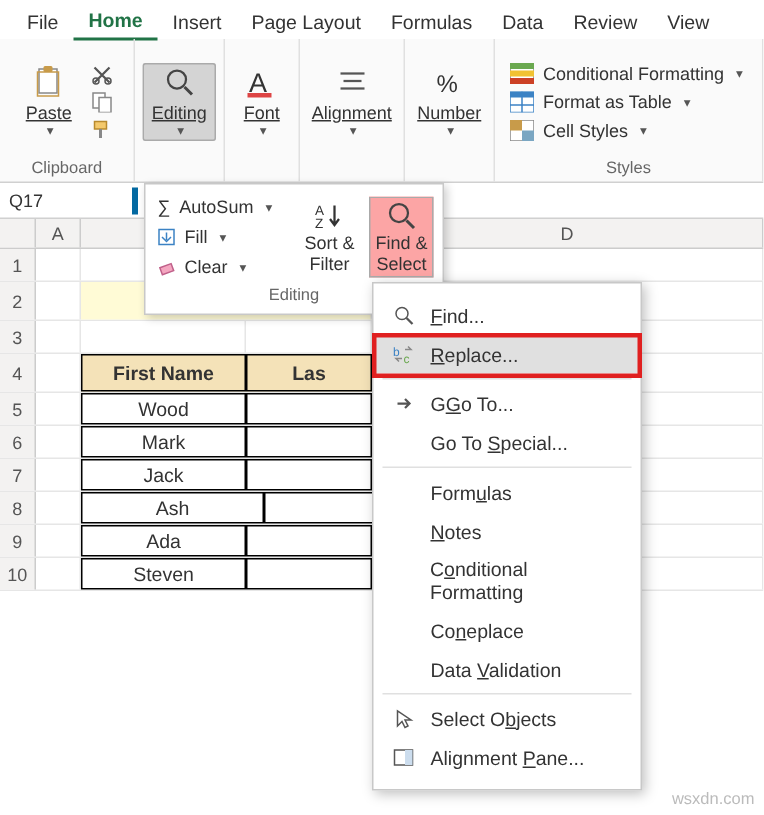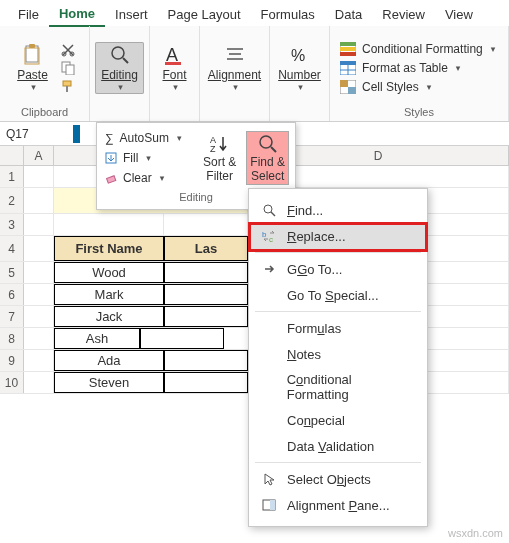--- a/index.html
+++ b/index.html
@@ -28,7 +28,7 @@
 
 
 .fbar { display: flex; align-items: center; border-bottom: 1px solid #d0d0d0; height: 24px; }
-.namebox { width: 80px; border-right: 7px solid #0369a1; padding: 2px 6px; font-size: 12px; }
+.namebox { width: 92px; border-right: 4px solid #0369a1; padding: 2px 6px; font-size: 12px; }
 
 
 .grid { position: relative; }

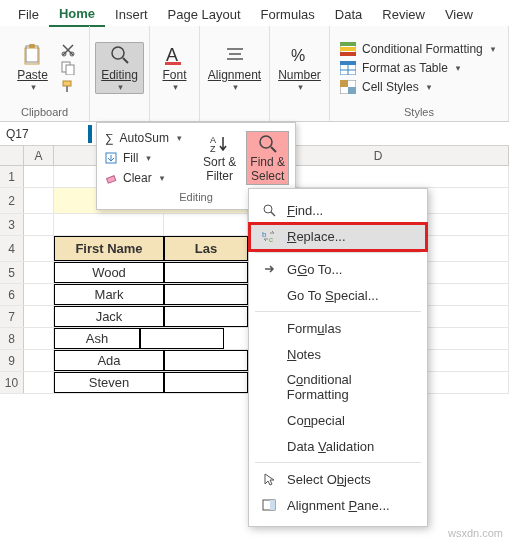--- a/index.html
+++ b/index.html
@@ -290,7 +290,7 @@
       <div class="row">
         <div class="rowhead">8</div>
         <div class="cell" style="width: 30px;"></div>
-        <div class="cell data-cell" style="width: 86px;">Ash</div>
+        <div class="cell data-cell" style="width: 122px;">Ash</div>
         <div class="cell data-cell" style="width: 84px;"></div>
         <div class="cell" style="width: 1px; flex: 1 1 0%;"></div>
       </div>

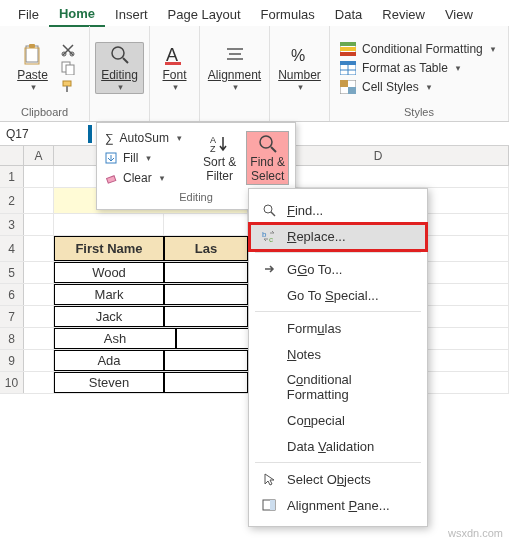--- a/index.html
+++ b/index.html
@@ -412,7 +412,7 @@
     </div>
   <div class="submenu-item">
       <span class="mic"></span>
-      <span><span>Co</span><span class="mn">n</span><span>pecial</span></span>
+      <span><span>Co</span><span class="mn">n</span><span>eplace</span></span>
     </div>
   <div class="submenu-item">
       <span class="mic"></span>

